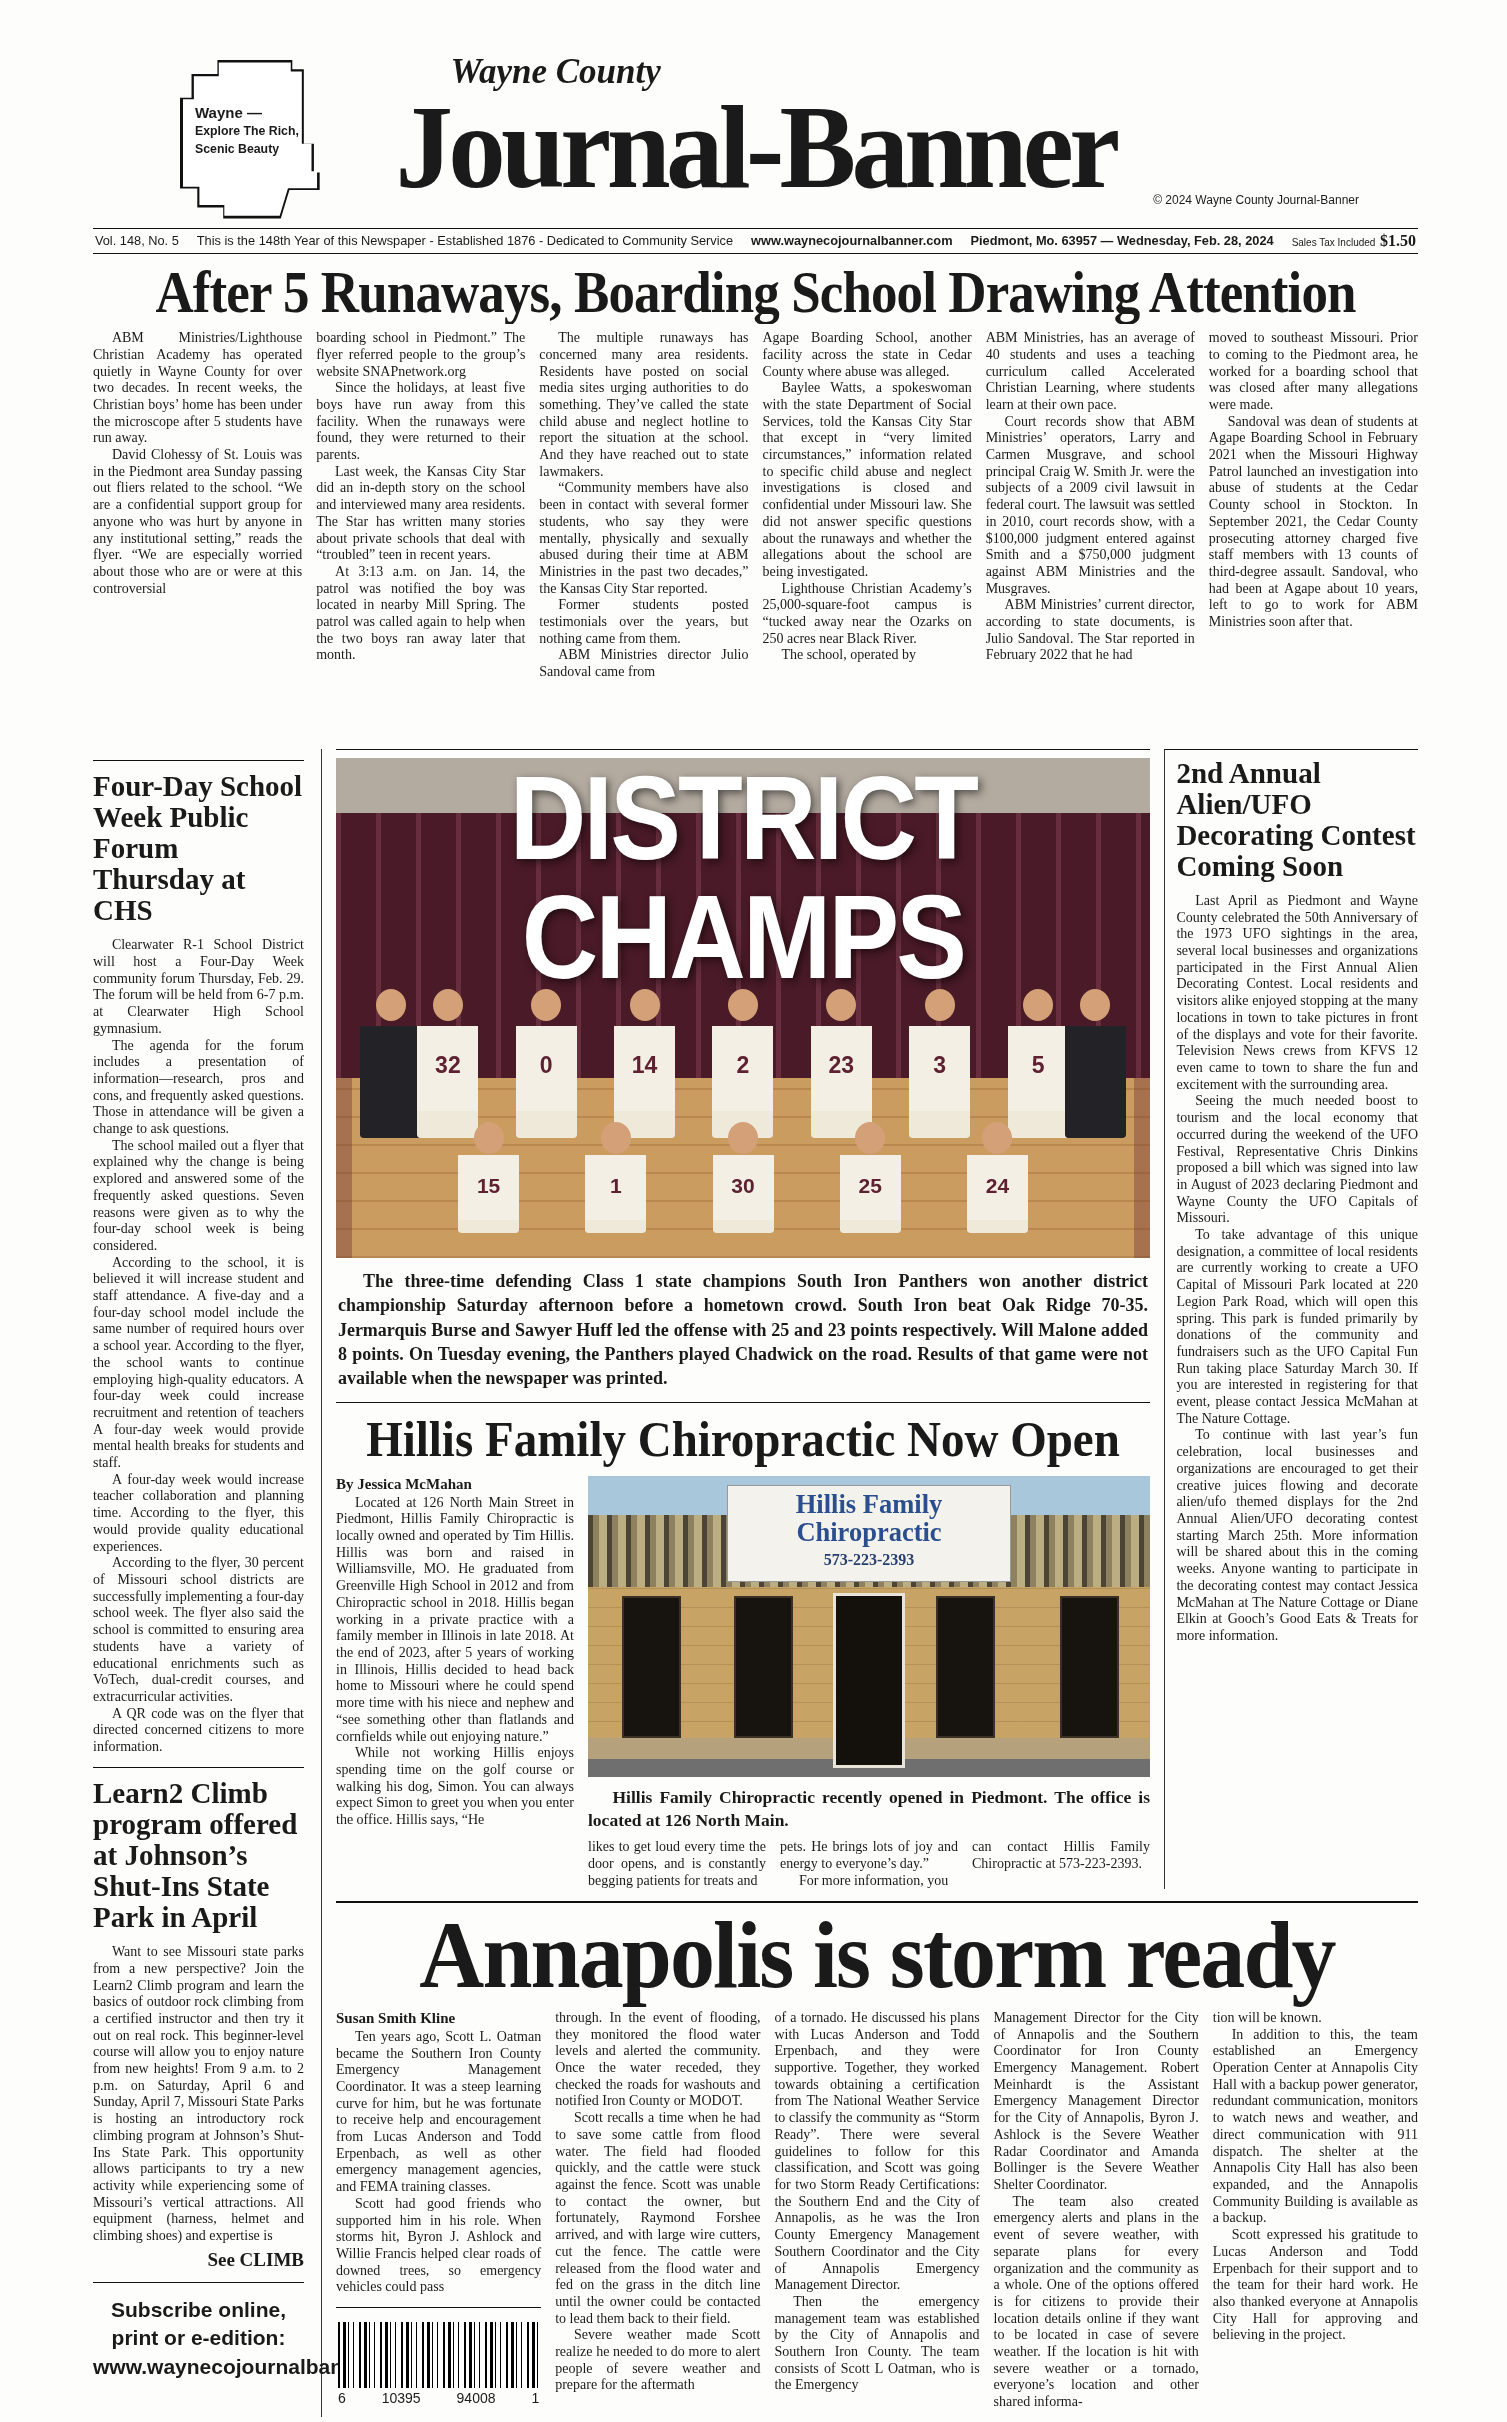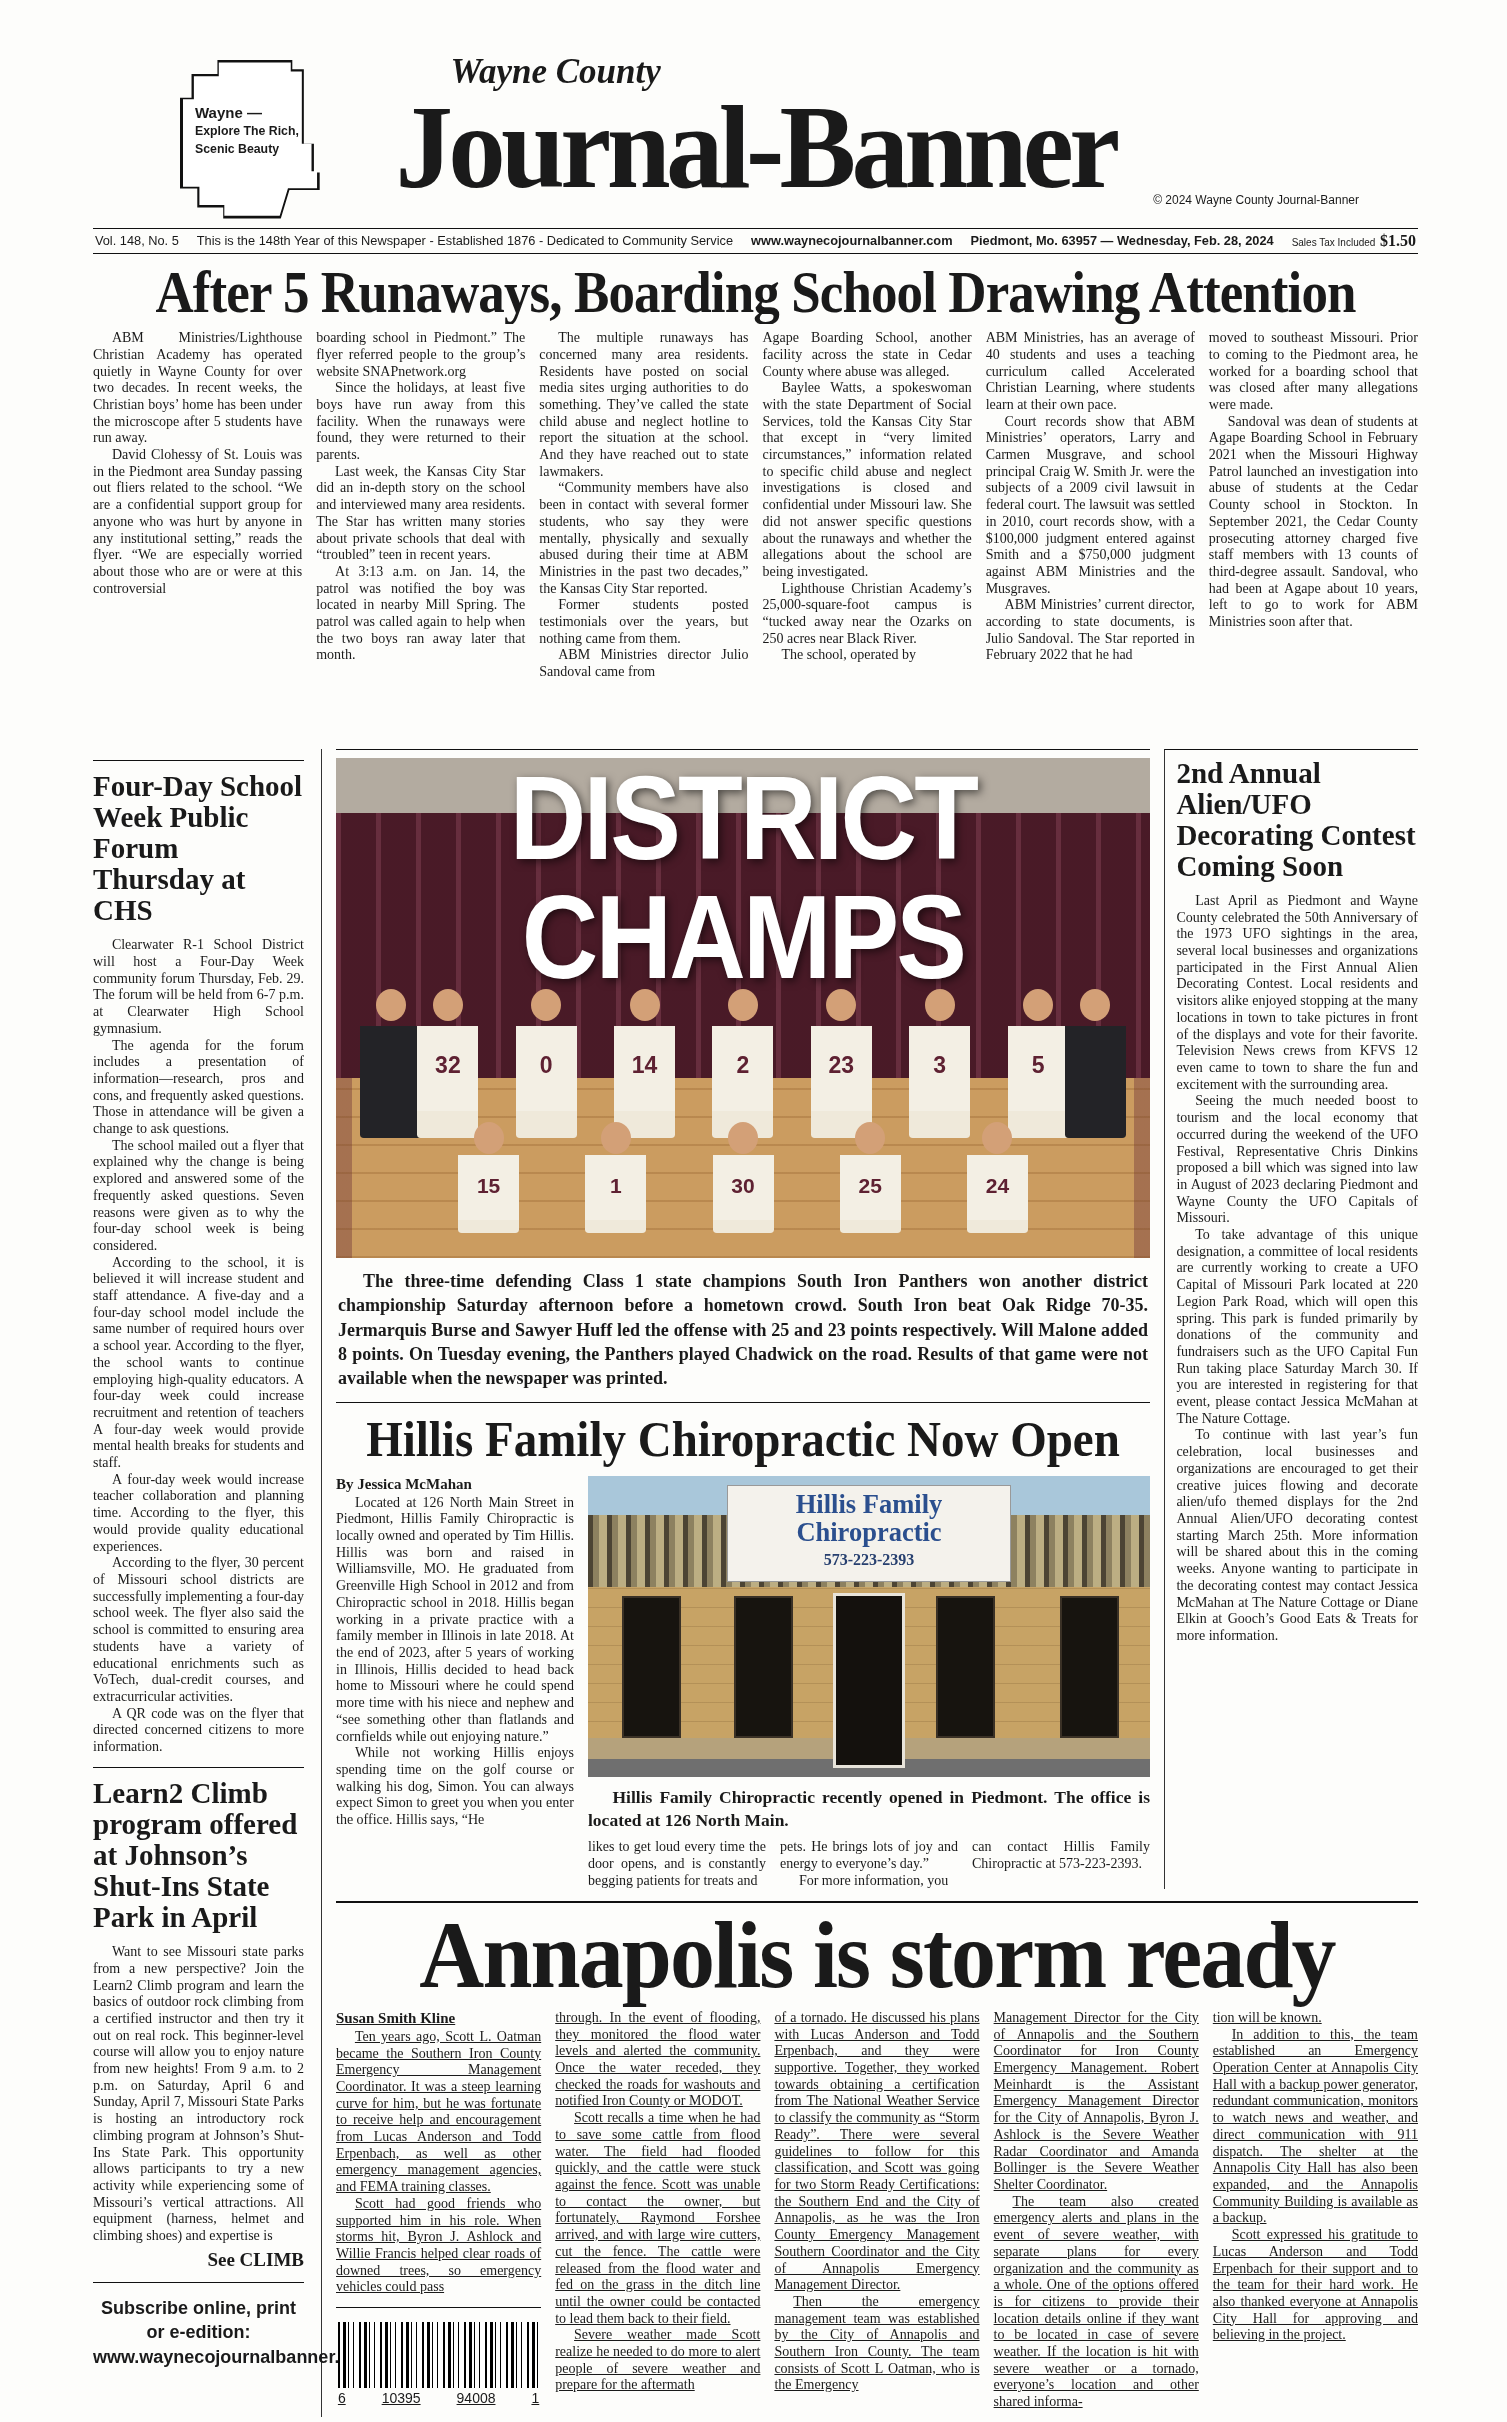--- a/index.html
+++ b/index.html
@@ -100,7 +100,7 @@
   
   .annapolis { border-top:2.8px solid #111; margin-top:11.4px; padding-top:1.9px; }
   .annapolis h1 { font-size:90px; font-weight:bold; text-align:center; line-height:1; letter-spacing:-1.9px; transform:scaleY(1.05); margin:5.7px 0 9.5px; }
-  .cols5 { display:grid; grid-template-columns:repeat(5,1fr); column-gap:14px; height:407px; overflow:hidden;text-decoration:underline; }
+  .cols5 { display:grid; grid-template-columns:repeat(5,1fr); column-gap:14px; height:407px; overflow:hidden; }
   .barcode { margin-top:11.4px; border-top:1.4px solid #111; padding:13.2px 1.9px 0; }
   .bars { height:66px;
     background:repeating-linear-gradient(90deg,#000 0 1.9px,#fff 1.9px 4.7px,#000 4.7px 8.5px,#fff 8.5px 10.4px,#000 10.4px 11.4px,#fff 11.4px 15px,#000 15px 16px,#fff 16px 21px); }

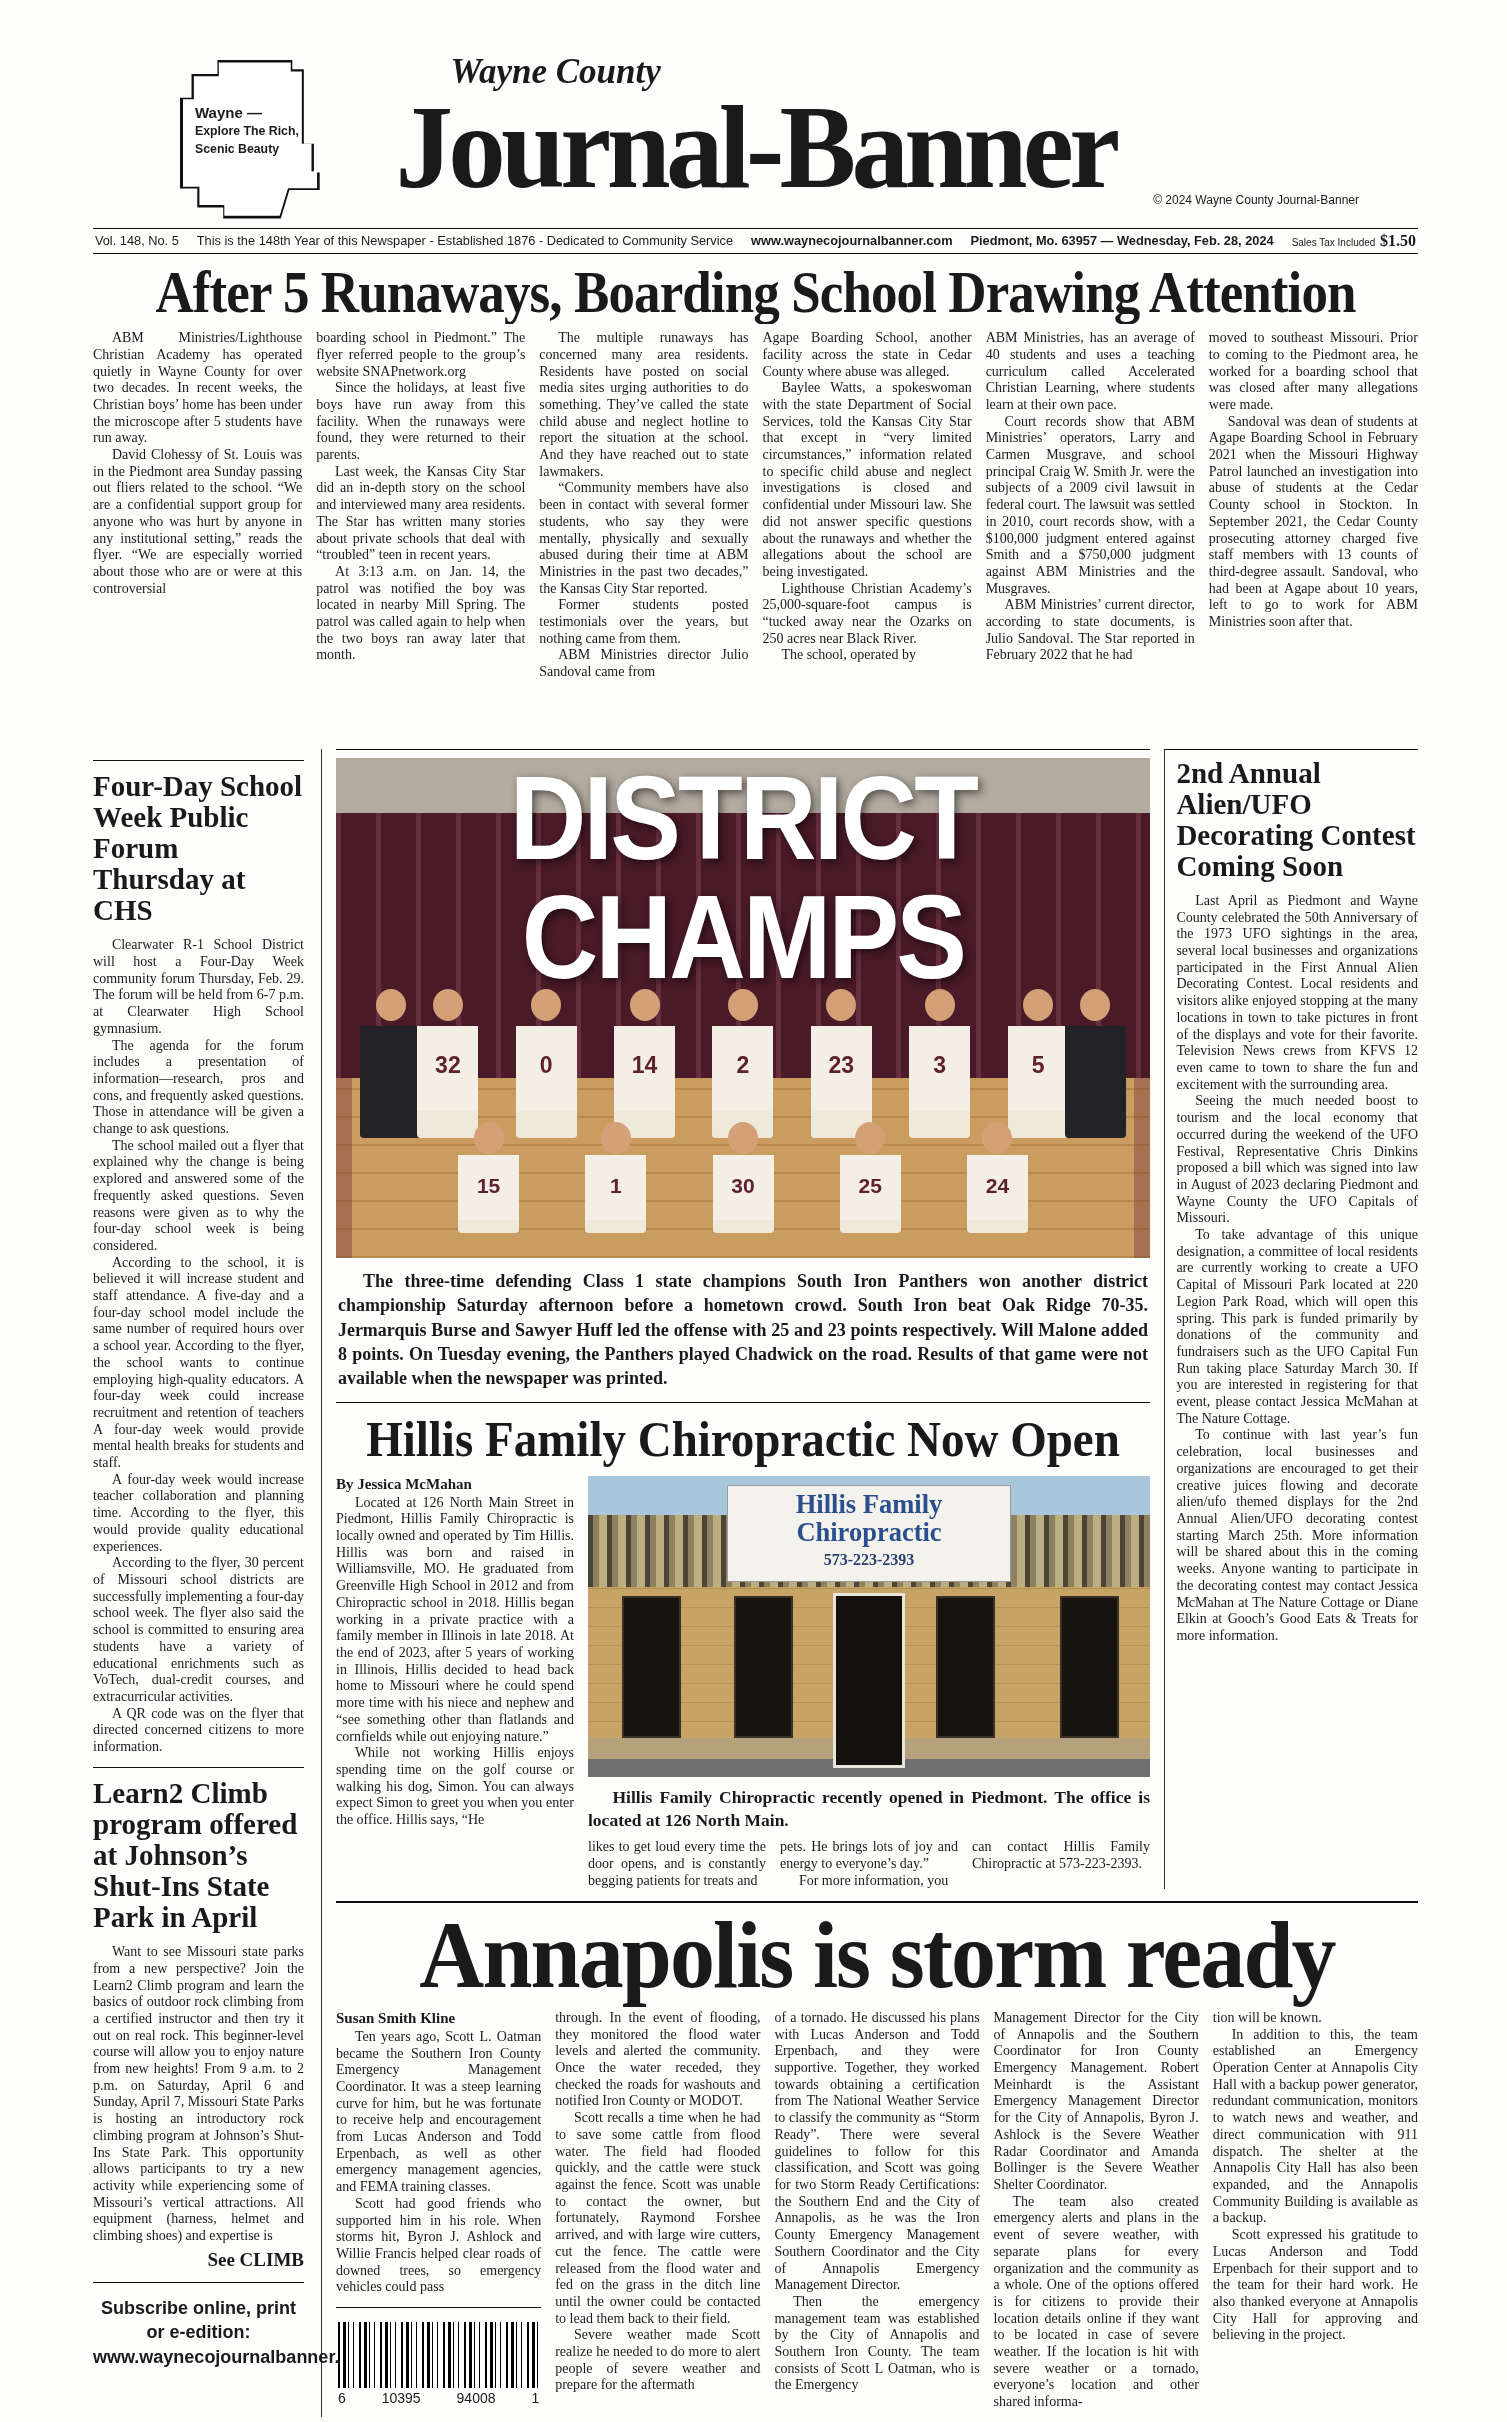--- a/index.html
+++ b/index.html
@@ -48,7 +48,7 @@
   .rule { border:none; border-top:1.9px solid #111; margin:11.4px 0 9.5px; }
   .leftstrip h2, .rightstrip h2 { font-size:29px; line-height:1.07; font-weight:bold; margin-bottom:11.4px; }
   .jumpline { text-align:right; font-weight:bold; font-size:19px; margin-top:3.8px; }
-  .subscribe { text-align:center; font-family:"Liberation Sans",sans-serif; font-weight:bold; font-size:18px; line-height:1.35; margin-top:13.2px; }
+  .subscribe { text-align:center; font-family:"Liberation Sans",sans-serif; font-weight:bold; font-size:21px; line-height:1.35; margin-top:13.2px; }
   
   .district-photo { position:relative; height:500px; overflow:hidden; background:#5e2132; }
   .ph-wall { position:absolute; top:0; left:0; right:0; height:11%; background:#b3aba0; }

